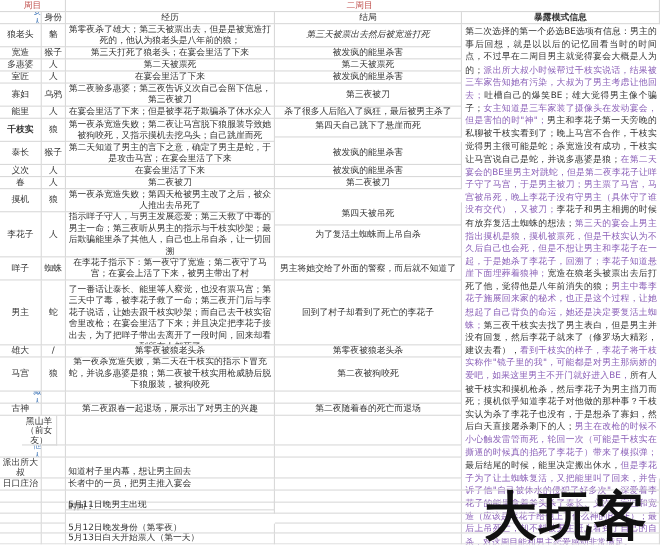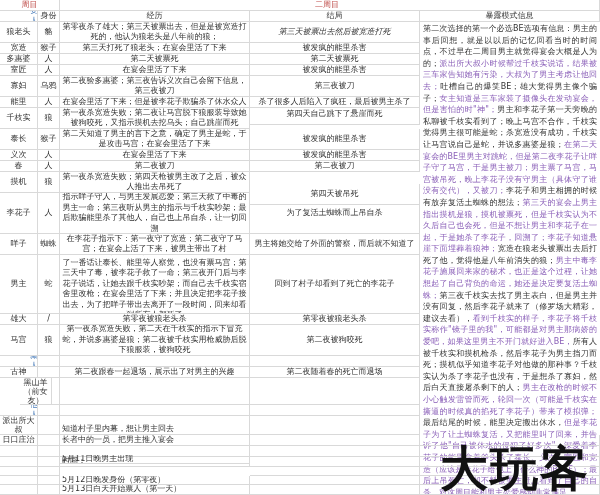--- a/index.html
+++ b/index.html
@@ -25,7 +25,7 @@
   <div class="cell" style="left:38px;top:11px;width:22px;height:11px;">身份</div>
   <div class="cell" style="left:60px;top:11px;width:190px;height:11px;">经历</div>
   <div class="cell" style="left:250px;top:11px;width:170px;height:11px;">结局</div>
-  <div class="cell" style="left:420px;top:11px;width:180px;height:11px;">暴露模式信息</div>
+  <div class="cell" style="left:420px;top:11px;width:180px;height:11px;font-weight:bold;">暴露模式信息</div>
 
   <div class="cell" style="left:0;top:22px;width:38px;height:21px;">狼老头</div>
   <div class="cell" style="left:38px;top:22px;width:22px;height:21px;">貉</div>

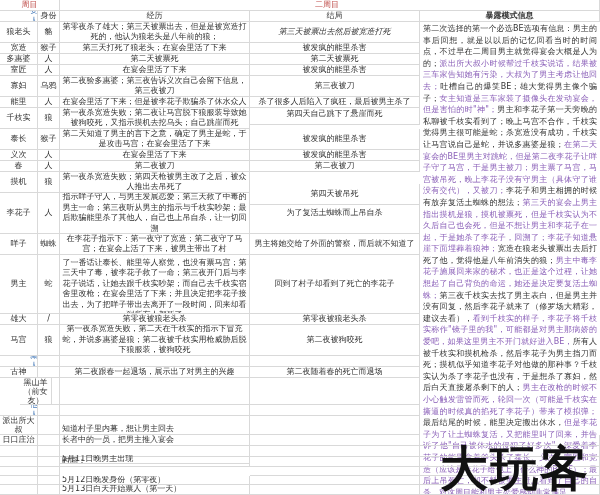--- a/index.html
+++ b/index.html
@@ -57,7 +57,7 @@
   <div class="cell" style="left:60px;top:97px;width:190px;height:11px;">在宴会里活了下来；但是被李花子欺骗杀了休水众人</div>
   <div class="cell" style="left:250px;top:97px;width:170px;height:11px;">杀了很多人后陷入了疯狂，最后被男主杀了</div>
 
-  <div class="cell" style="left:0;top:108px;width:38px;height:21px;">千枝实</div>
+  <div class="cell" style="left:0;top:108px;width:38px;height:21px;font-weight:bold;">千枝实</div>
   <div class="cell" style="left:38px;top:108px;width:22px;height:21px;">狼</div>
   <div class="cell" style="left:60px;top:108px;width:190px;height:21px;">第一夜杀宽造失败；第二夜让马宫脱下狼服装导致她被狗咬死，又指示摸机去挖乌头；自己跳崖而死</div>
   <div class="cell" style="left:250px;top:104px;width:170px;height:21px;">第四天自己跳下了悬崖而死</div>

